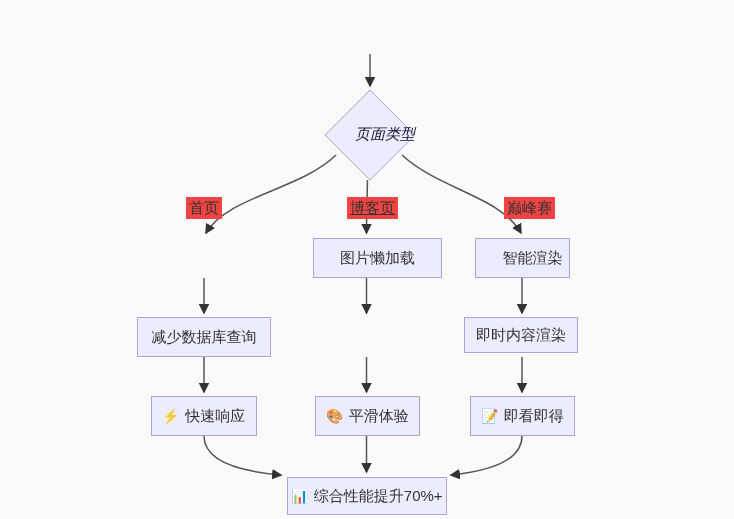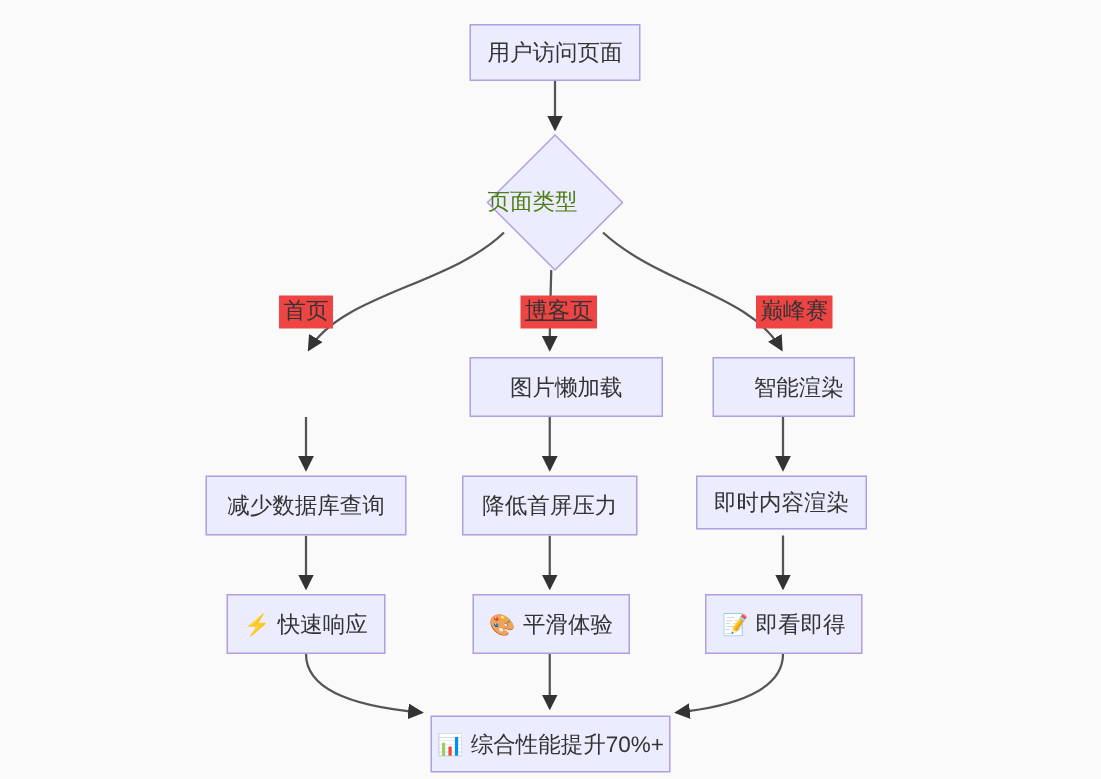--- a/index.html
+++ b/index.html
@@ -86,7 +86,6 @@
     <polygon points="370,90 415,135 370,180 325,135" fill="#ECECFF" stroke="#af9fe3" stroke-width="1"></polygon>
   </svg>
 
-  <div class="node n-start">用户访问页面</div>
 
   <div class="decision-label">页面类型</div>
 

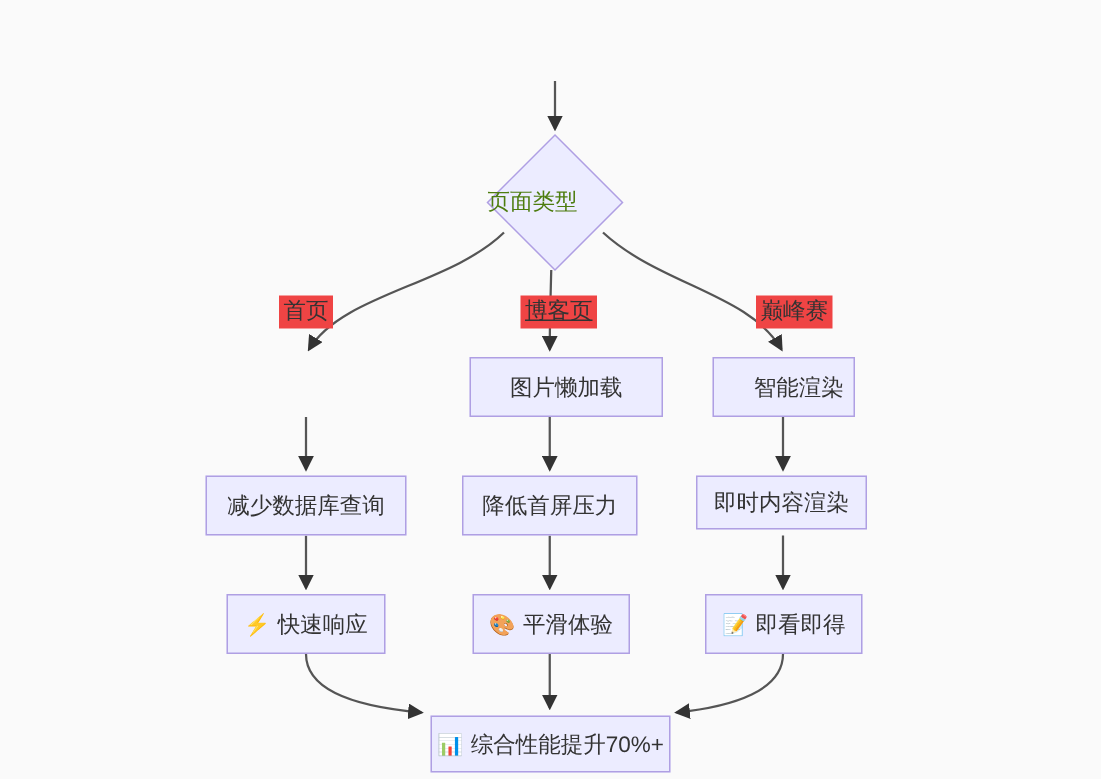--- a/index.html
+++ b/index.html
@@ -27,9 +27,10 @@
   .node .icon{margin-right:5px;font-size:14px;}
   .decision-label{
     position:absolute;
-    color:#4d7c0f;
+    color:#0f172a;
     font-size:15px;
-    text-align:left;
+    text-align:right;
+    font-style:italic;
   }
   .edge-label{
     position:absolute;

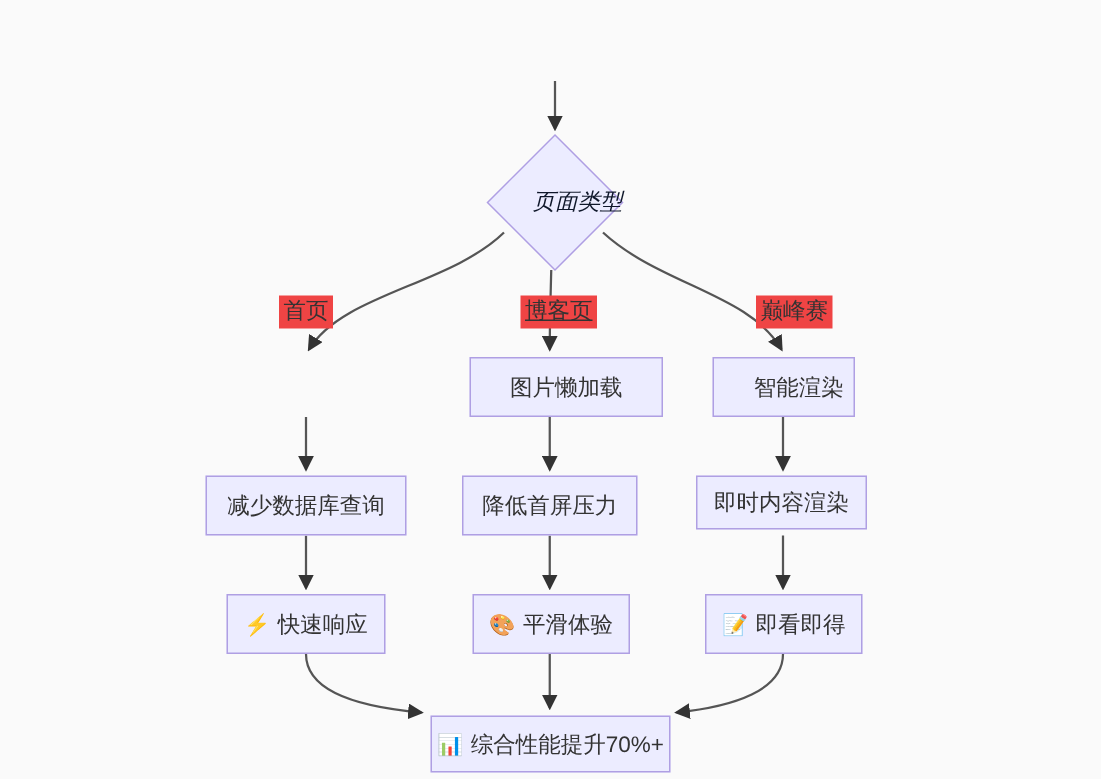--- a/index.html
+++ b/index.html
@@ -98,7 +98,6 @@
   <div class="node n-right1">智能渲染</div>
 
   <div class="node n-left2">减少数据库查询</div>
-  <div class="node n-mid2">降低首屏压力</div>
   <div class="node n-right2">即时内容渲染</div>
 
   <div class="node n-left3">

